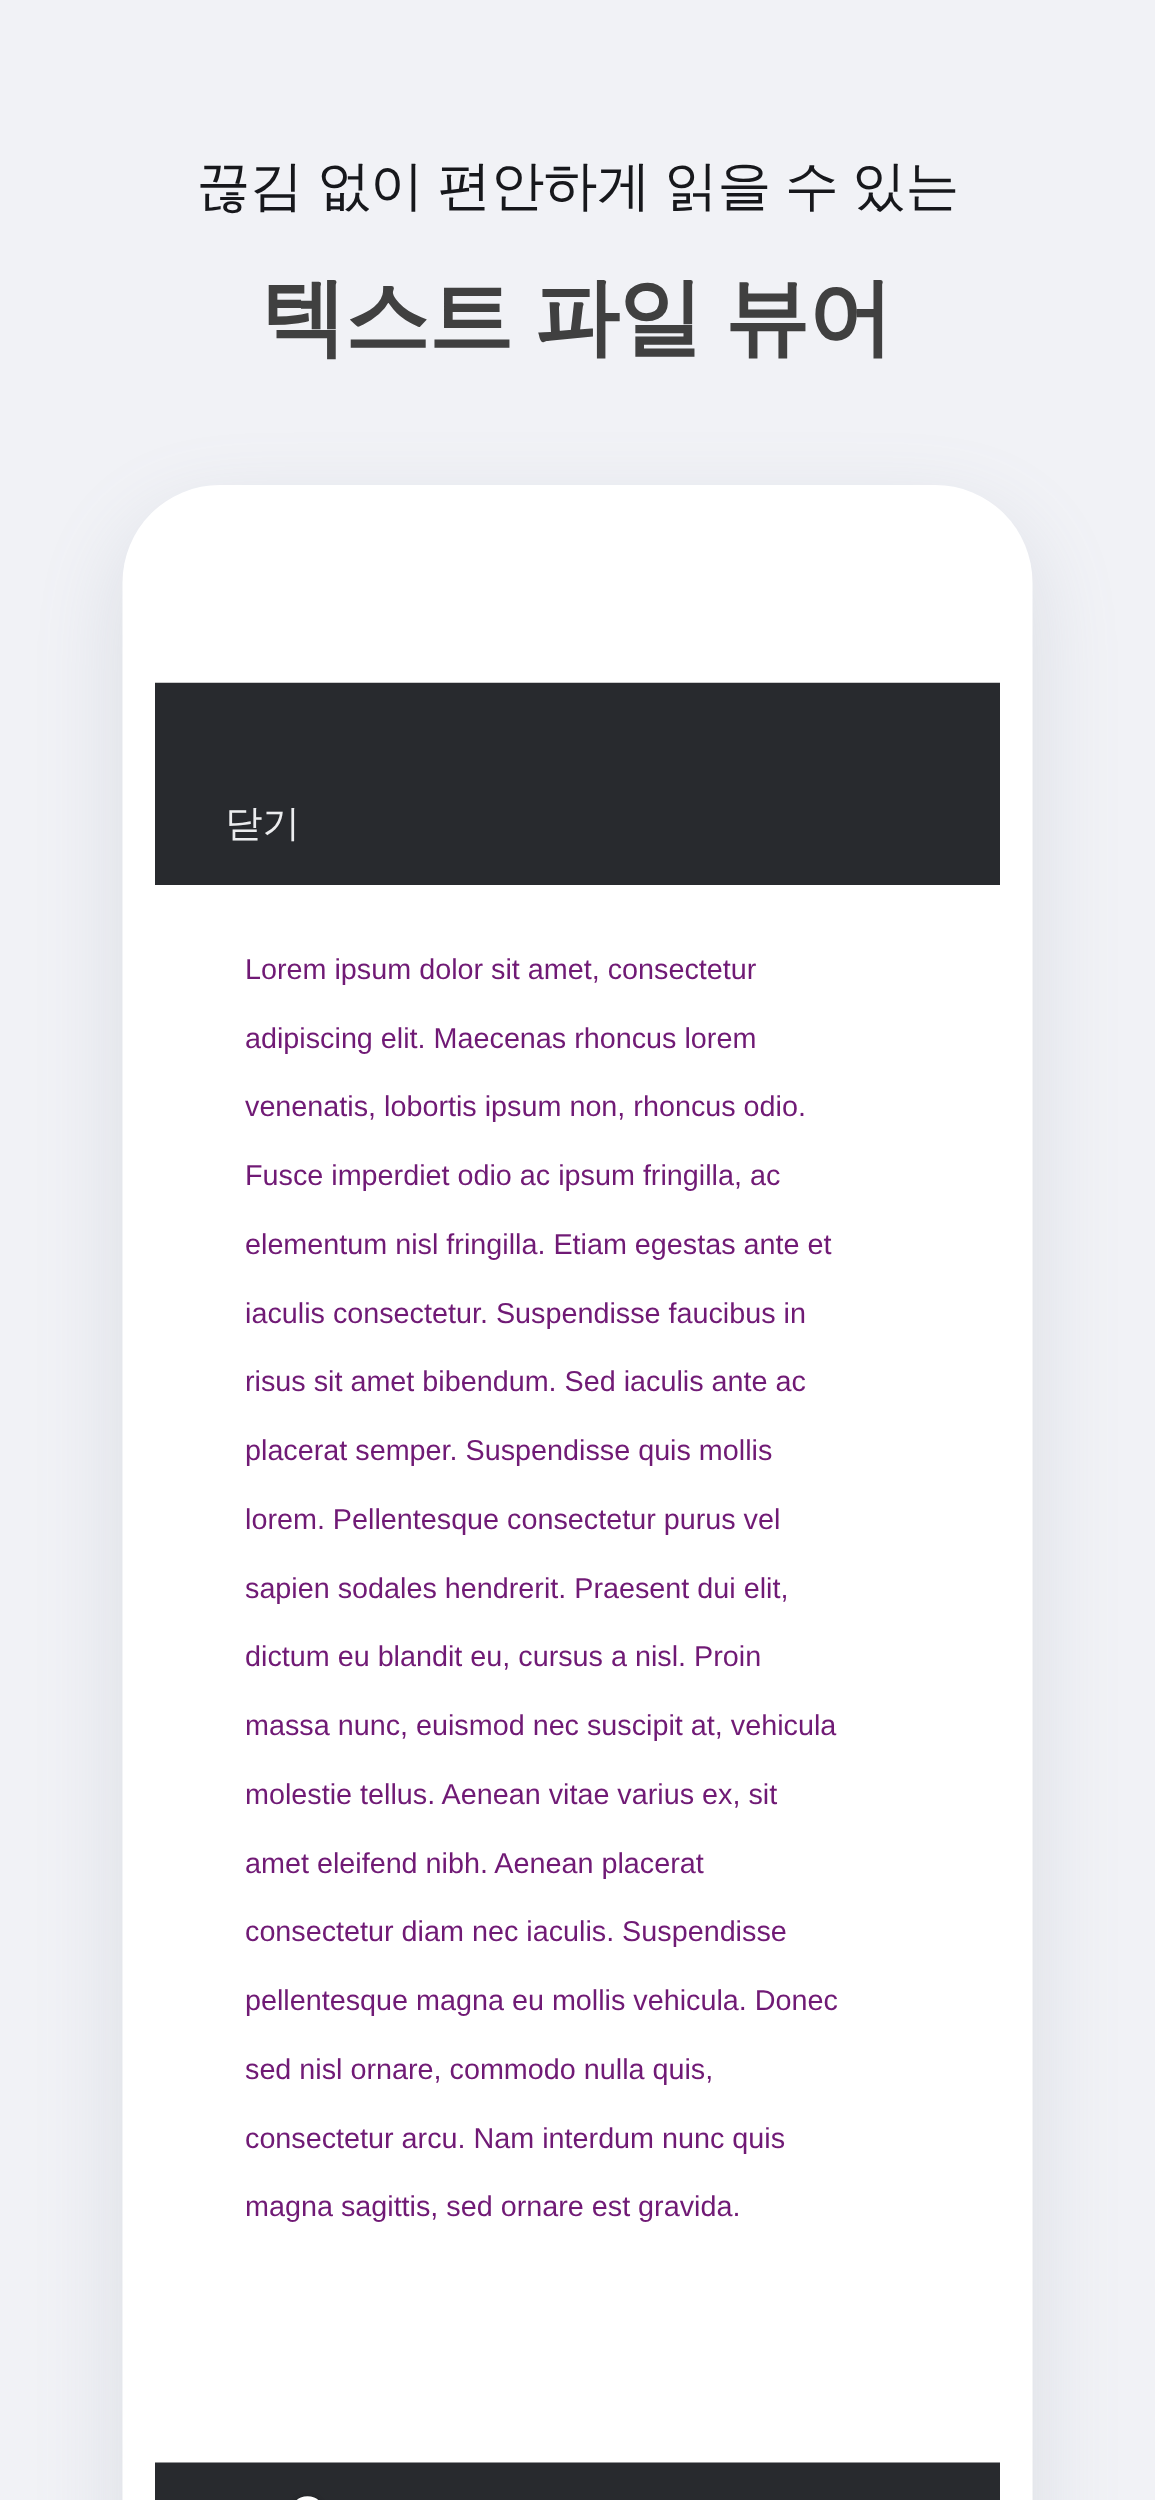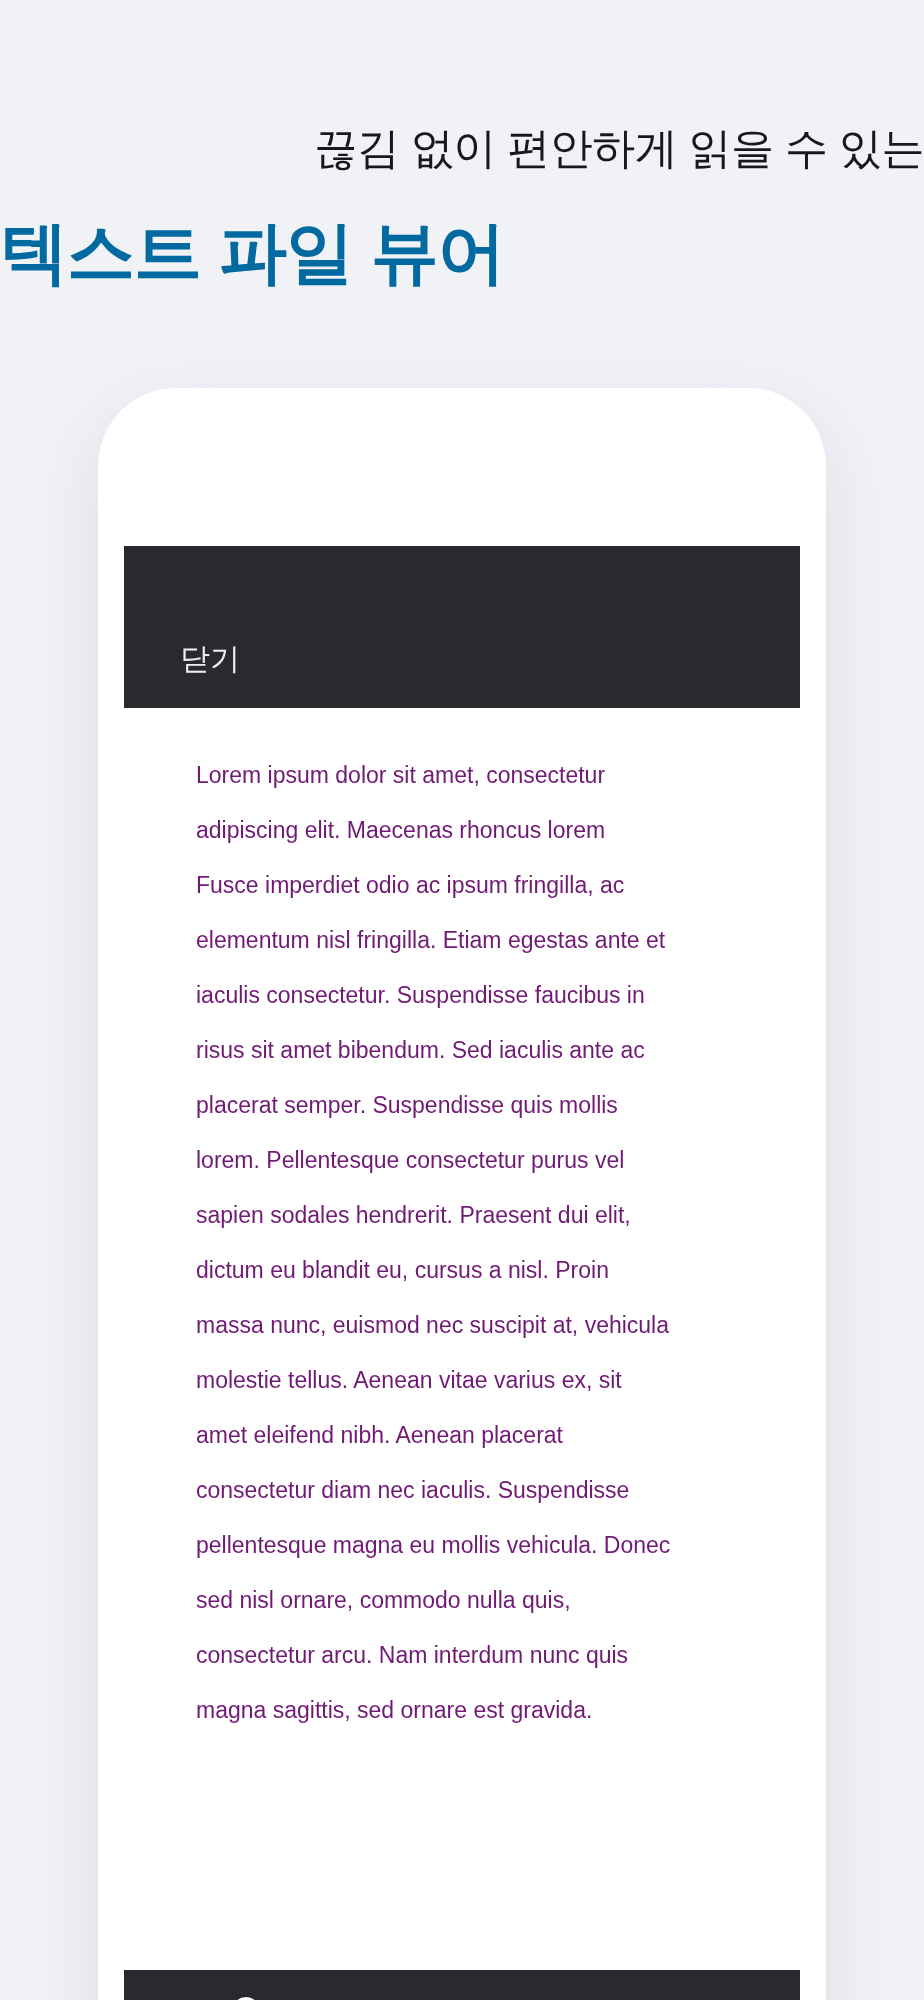--- a/index.html
+++ b/index.html
@@ -21,7 +21,7 @@
   .headline-light {
     position: absolute;
     top: 120px; left: 0; right: 0;
-    text-align: right;
+    text-align: center;
     font-size: 43px;
     font-weight: 400;
     color: #17181c;

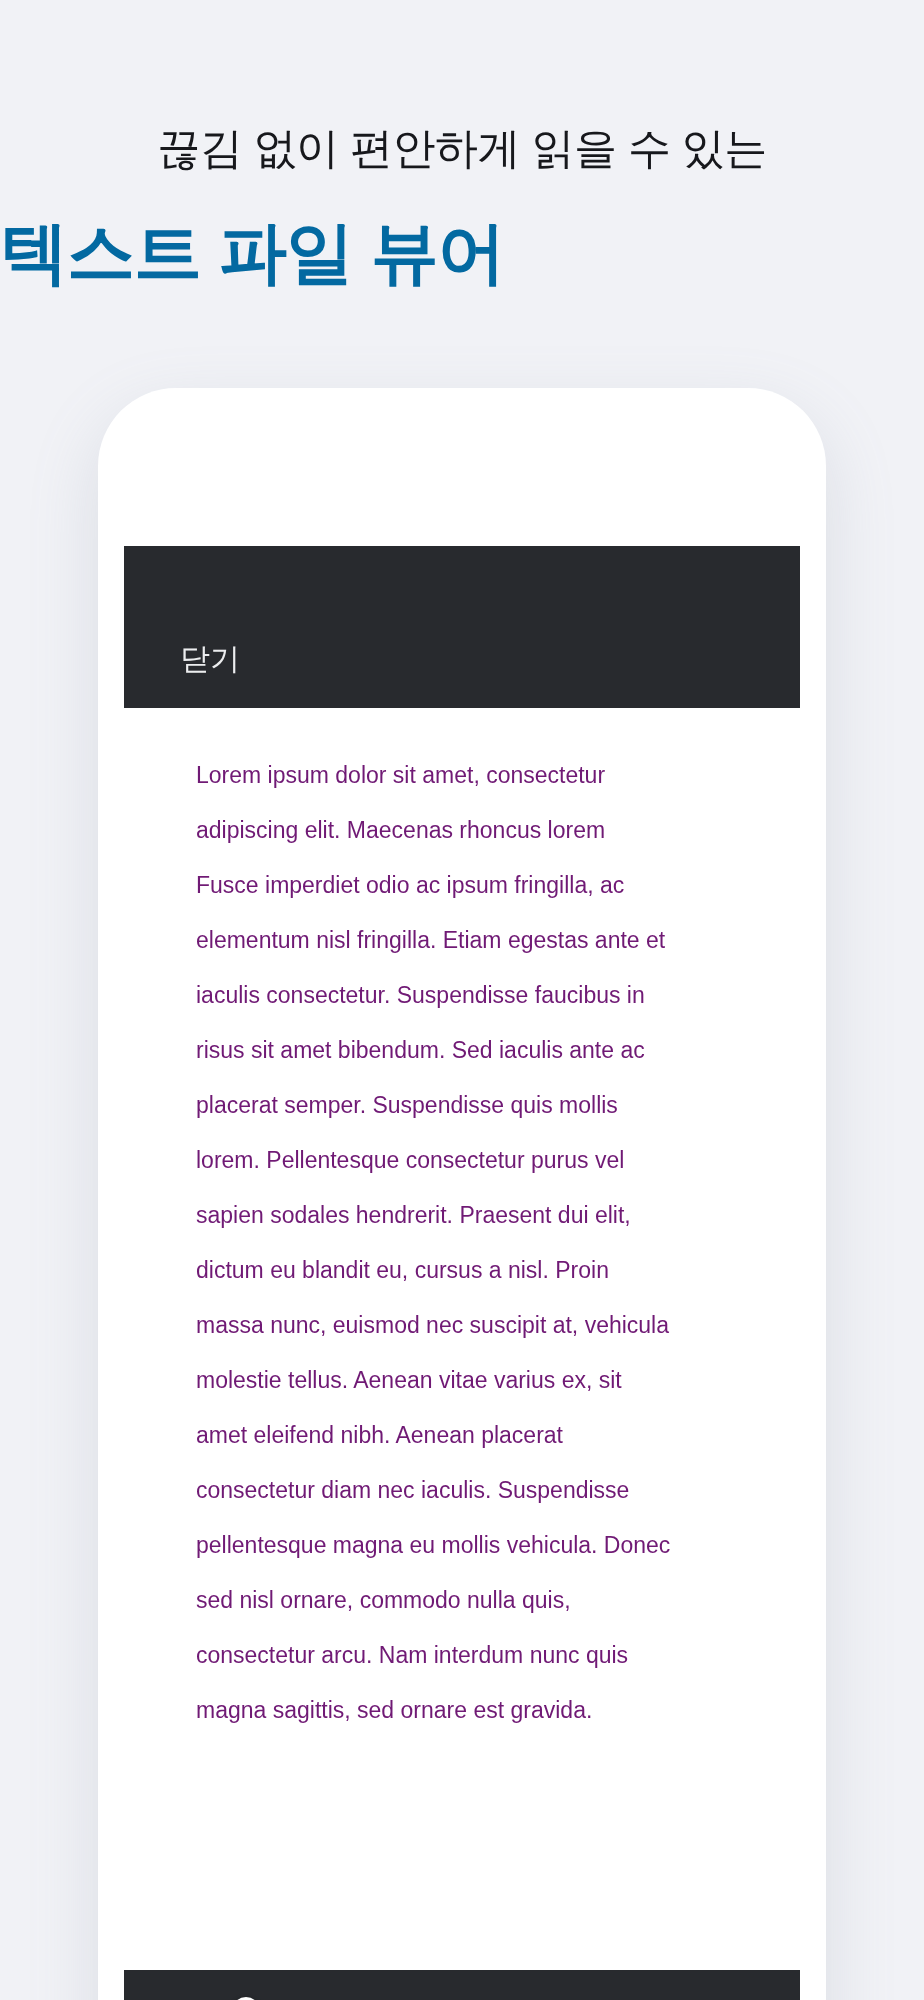--- a/index.html
+++ b/index.html
@@ -30,10 +30,10 @@
   .headline-bold {
     position: absolute;
     top: 208px; left: 0; right: 0;
-    text-align: left;
+    text-align: center;
     font-size: 68px;
     font-weight: 700;
-    color: #0369a1;
+    color: #404040;
     letter-spacing: -1px;
   }
 

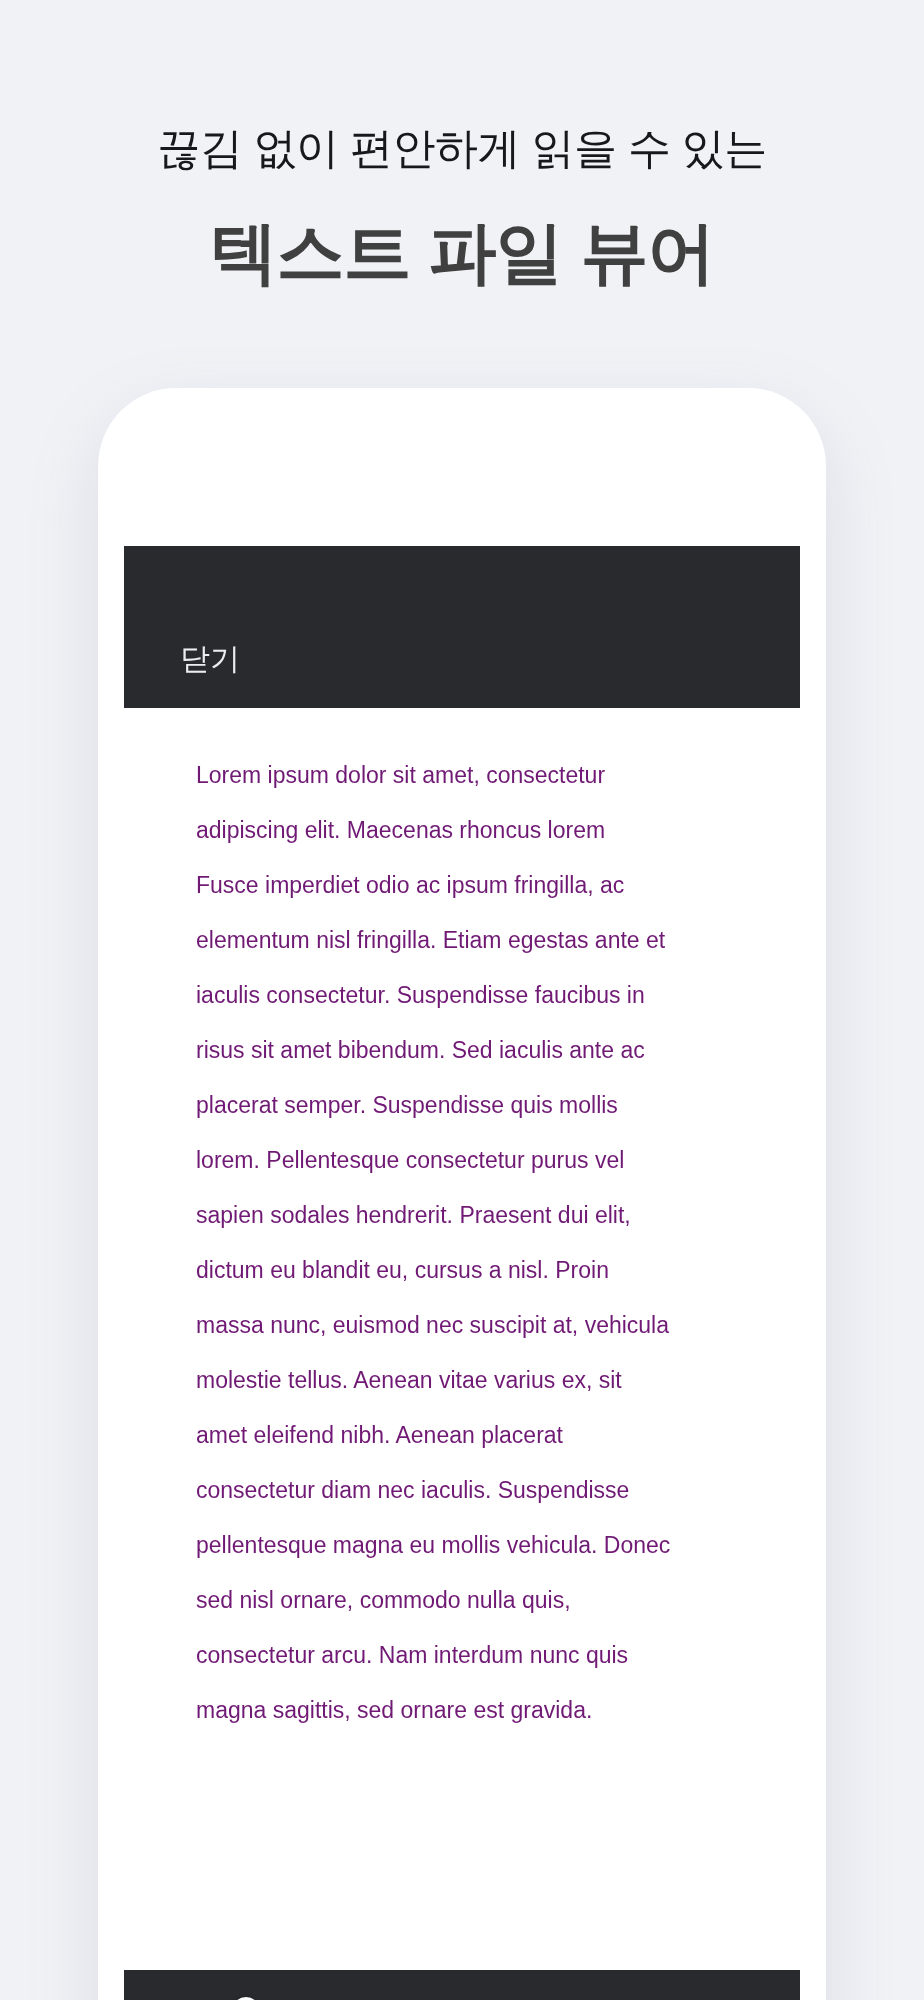--- a/index.html
+++ b/index.html
@@ -232,6 +232,7 @@
         <div class="text-lines" id="text-lines">
             <div class="line">Lorem ipsum dolor sit amet, consectetur</div>
             <div class="line">adipiscing elit. Maecenas rhoncus lorem</div>
+            <div class="line">venenatis, lobortis ipsum non, rhoncus odio.</div>
             <div class="line">Fusce imperdiet odio ac ipsum fringilla, ac</div>
             <div class="line">elementum nisl fringilla. Etiam egestas ante et</div>
             <div class="line">iaculis consectetur. Suspendisse faucibus in</div>

